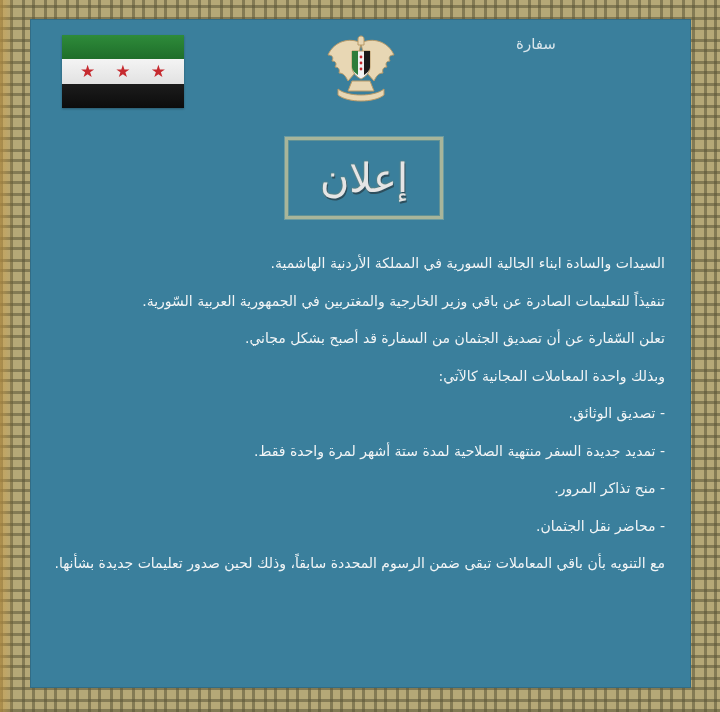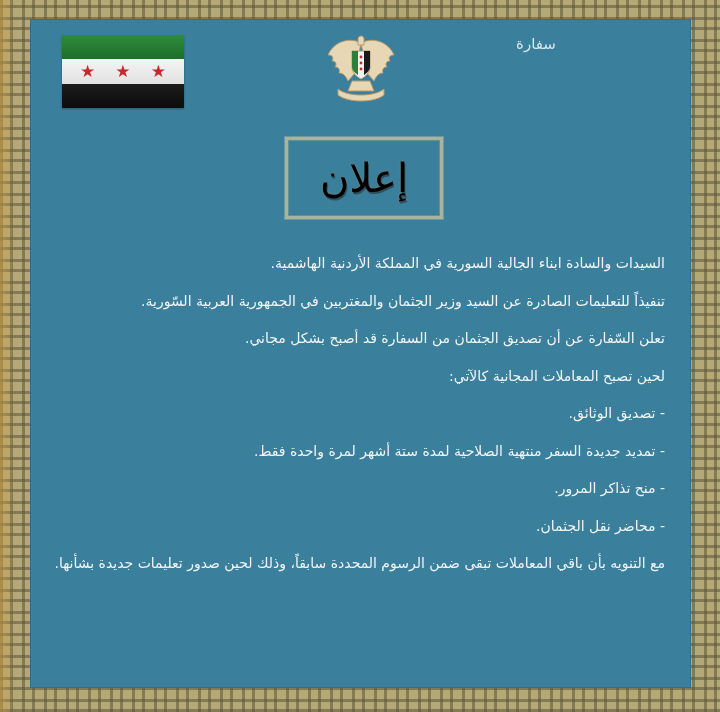--- a/index.html
+++ b/index.html
@@ -56,7 +56,7 @@
     }
     .title-text {
       font-family: "DejaVu Serif", serif;
-      font-size: 40px; color: #000000;
+      font-size: 40px; color: #e5e5e5;
       text-shadow: 1px 2px 0 #2d4f5e, 0 0 2px #8e8a66;
       direction: rtl;
     }

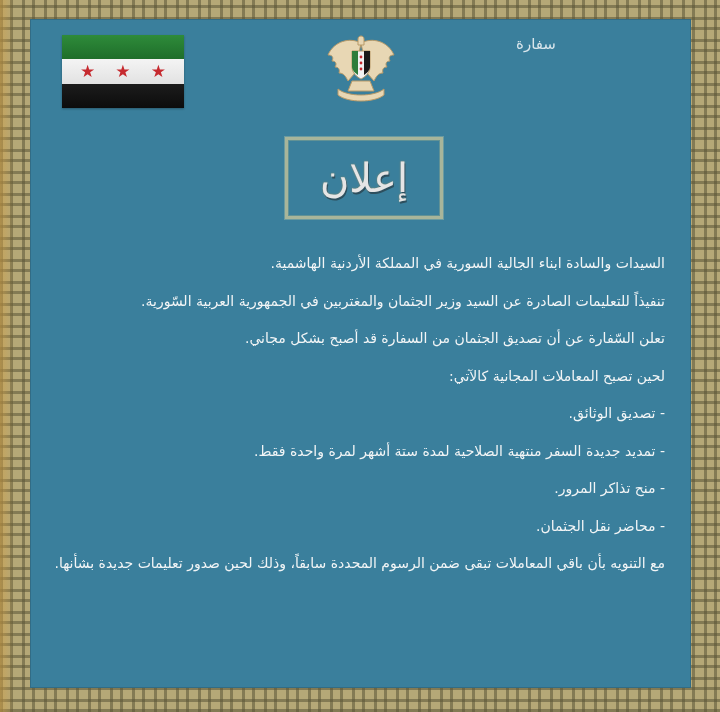--- a/index.html
+++ b/index.html
@@ -116,7 +116,7 @@
 
     <div class="body-text">
       <p>السيدات والسادة ابناء الجالية السورية في المملكة الأردنية الهاشمية.</p>
-      <p>تنفيذاً للتعليمات الصادرة عن السيد وزير الجثمان والمغتربين في الجمهورية العربية السّورية.</p>
+      <p>تنفيذاً للتعليمات الصادرة عن باقي وزير الخارجية والمغتربين في الجمهورية العربية السّورية.</p>
       <p>تعلن السّفارة عن أن تصديق الجثمان من السفارة قد أصبح بشكل مجاني.</p>
       <p>لحين تصبح المعاملات المجانية كالآتي:</p>
       <p>- تصديق الوثائق.</p>

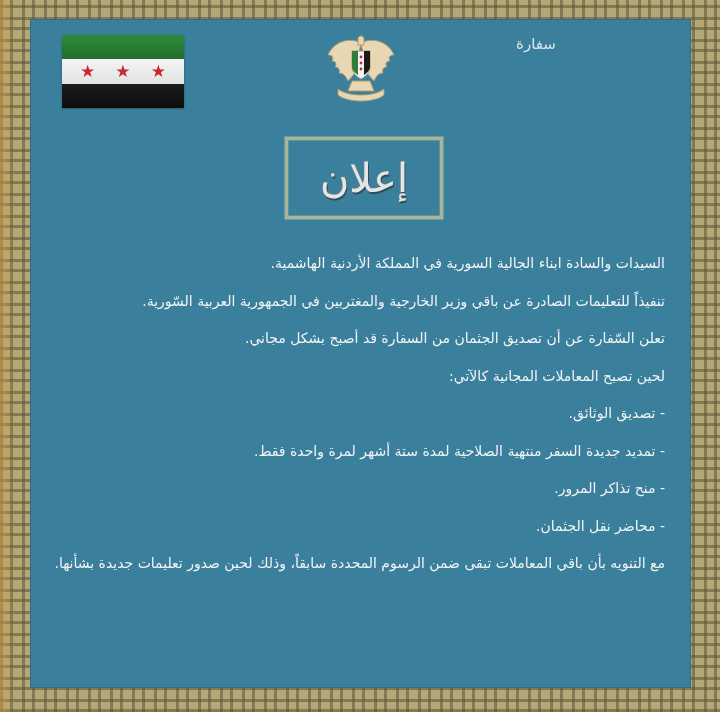--- a/index.html
+++ b/index.html
@@ -118,7 +118,7 @@
       <p>السيدات والسادة ابناء الجالية السورية في المملكة الأردنية الهاشمية.</p>
       <p>تنفيذاً للتعليمات الصادرة عن باقي وزير الخارجية والمغتربين في الجمهورية العربية السّورية.</p>
       <p>تعلن السّفارة عن أن تصديق الجثمان من السفارة قد أصبح بشكل مجاني.</p>
-      <p>لحين تصبح المعاملات المجانية كالآتي:</p>
+      <p>وبذلك واحدة المعاملات المجانية كالآتي:</p>
       <p>- تصديق الوثائق.</p>
       <p>- تمديد جديدة السفر منتهية الصلاحية لمدة ستة أشهر لمرة واحدة فقط.</p>
       <p>- منح تذاكر المرور.</p>

